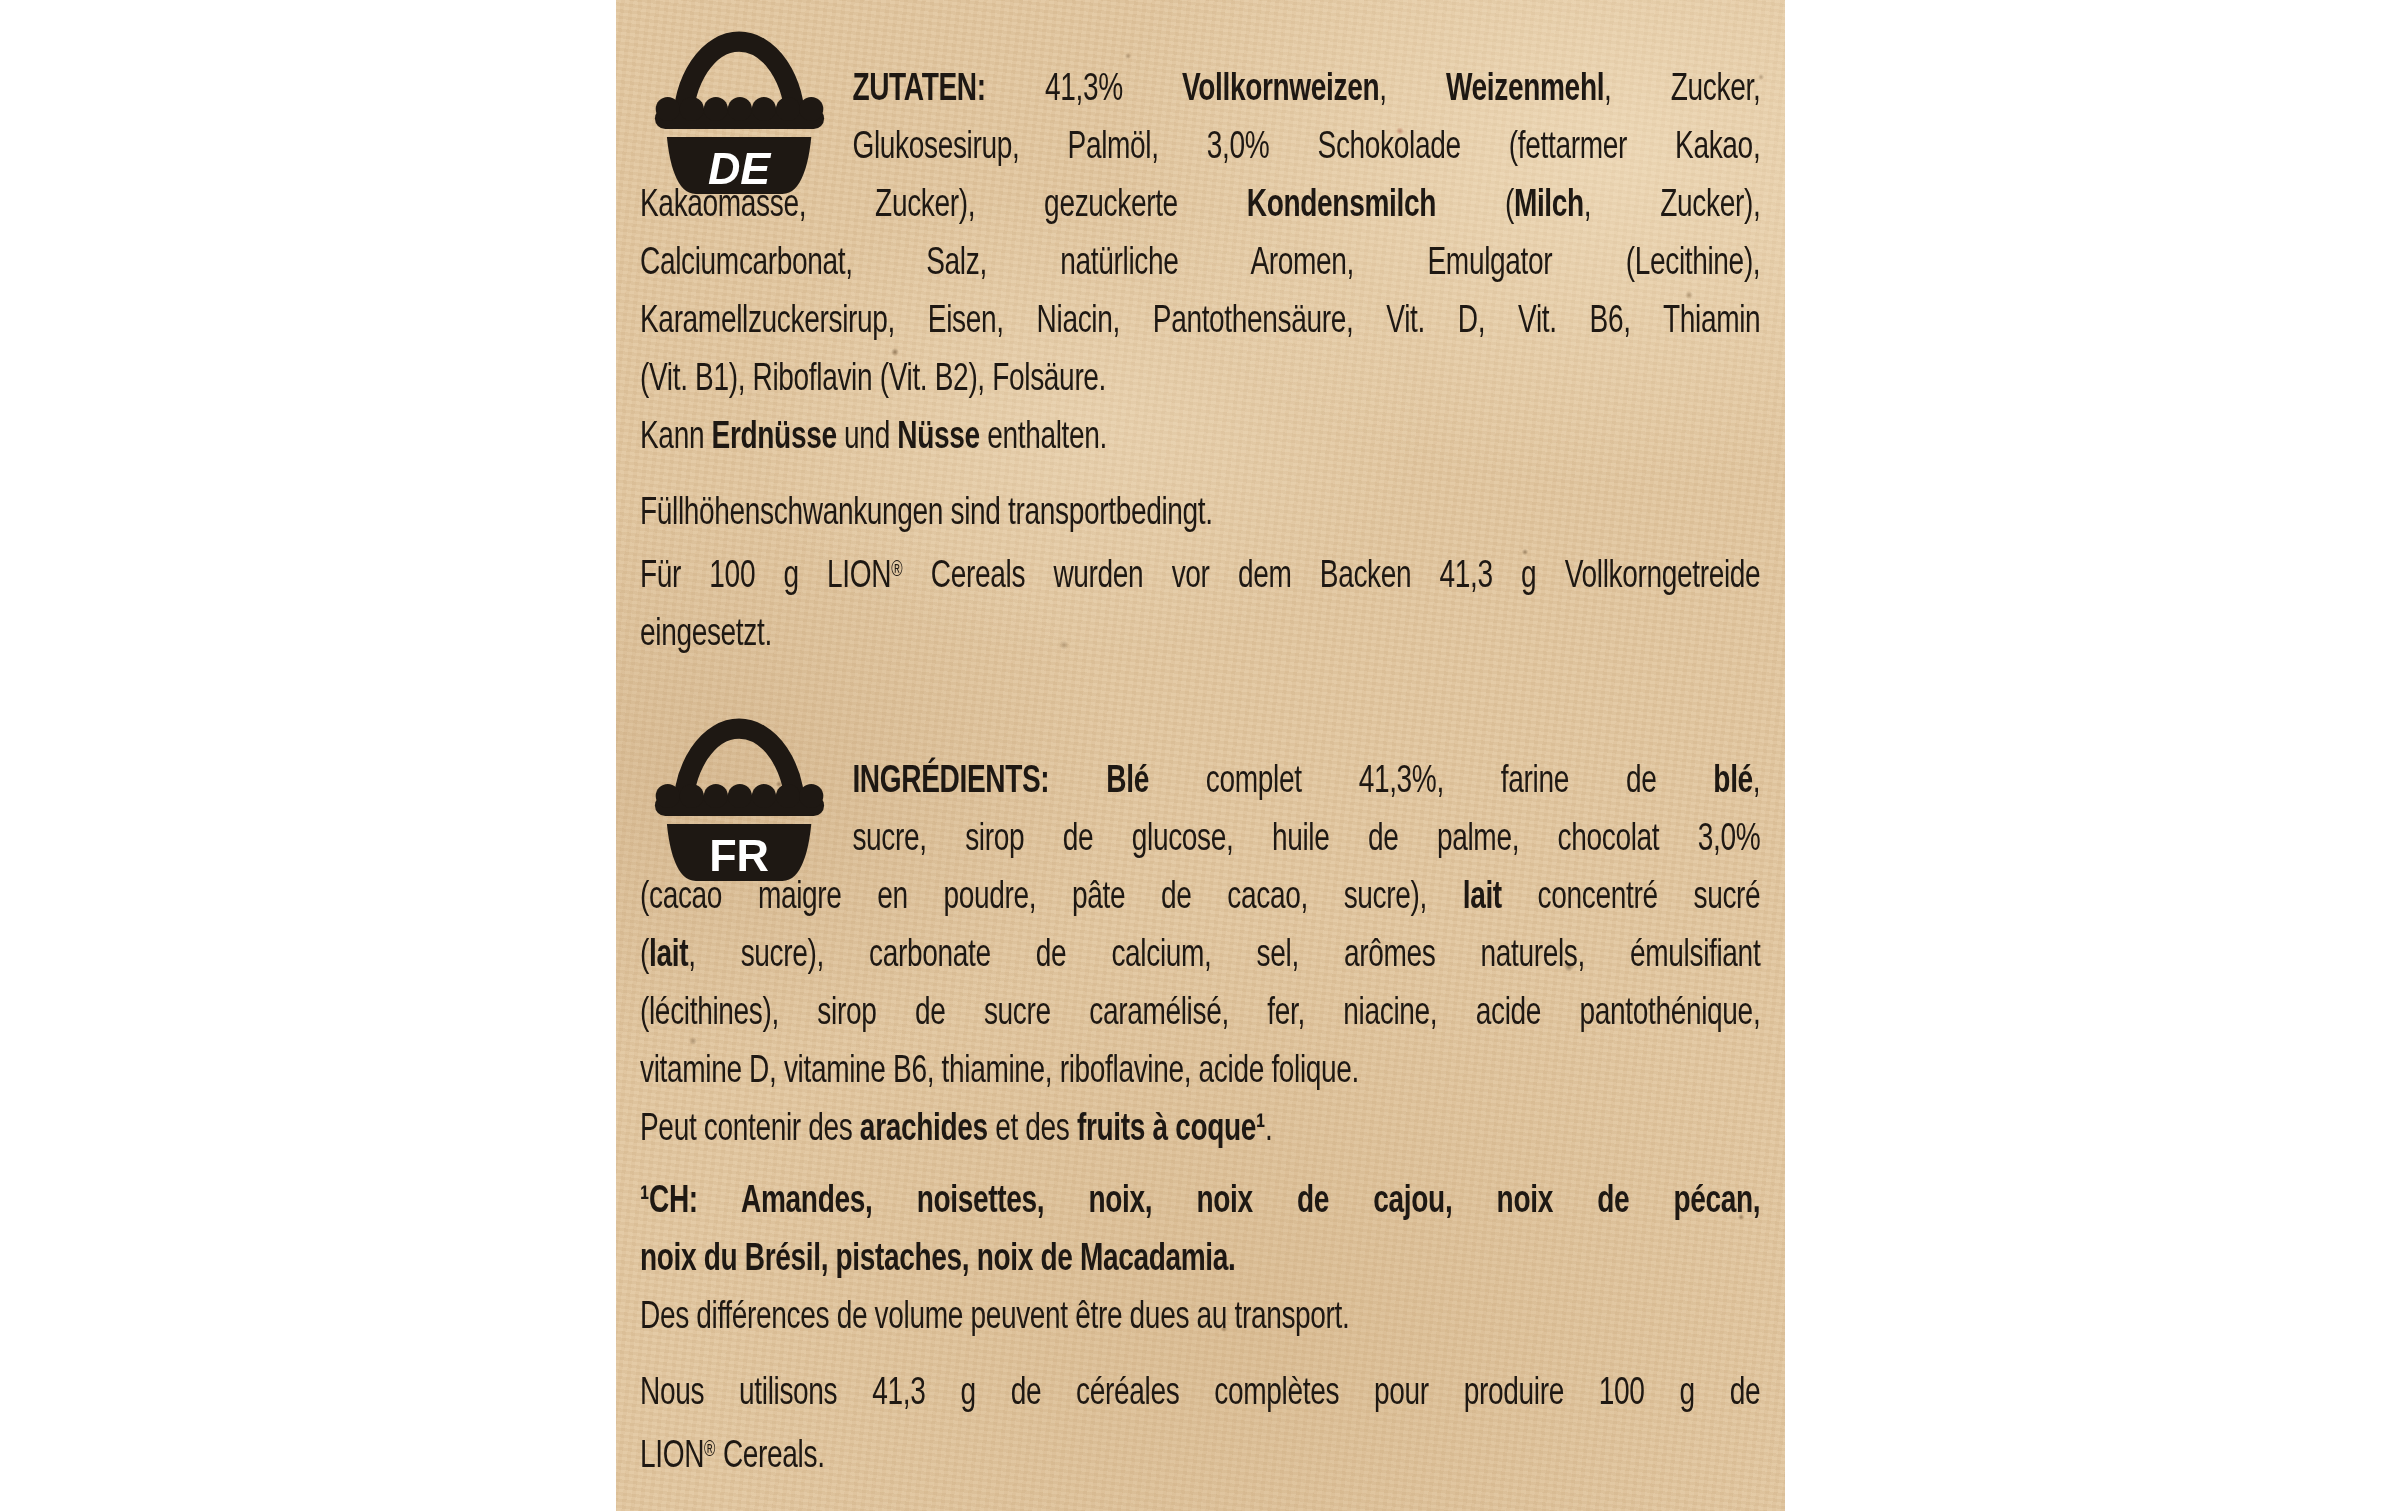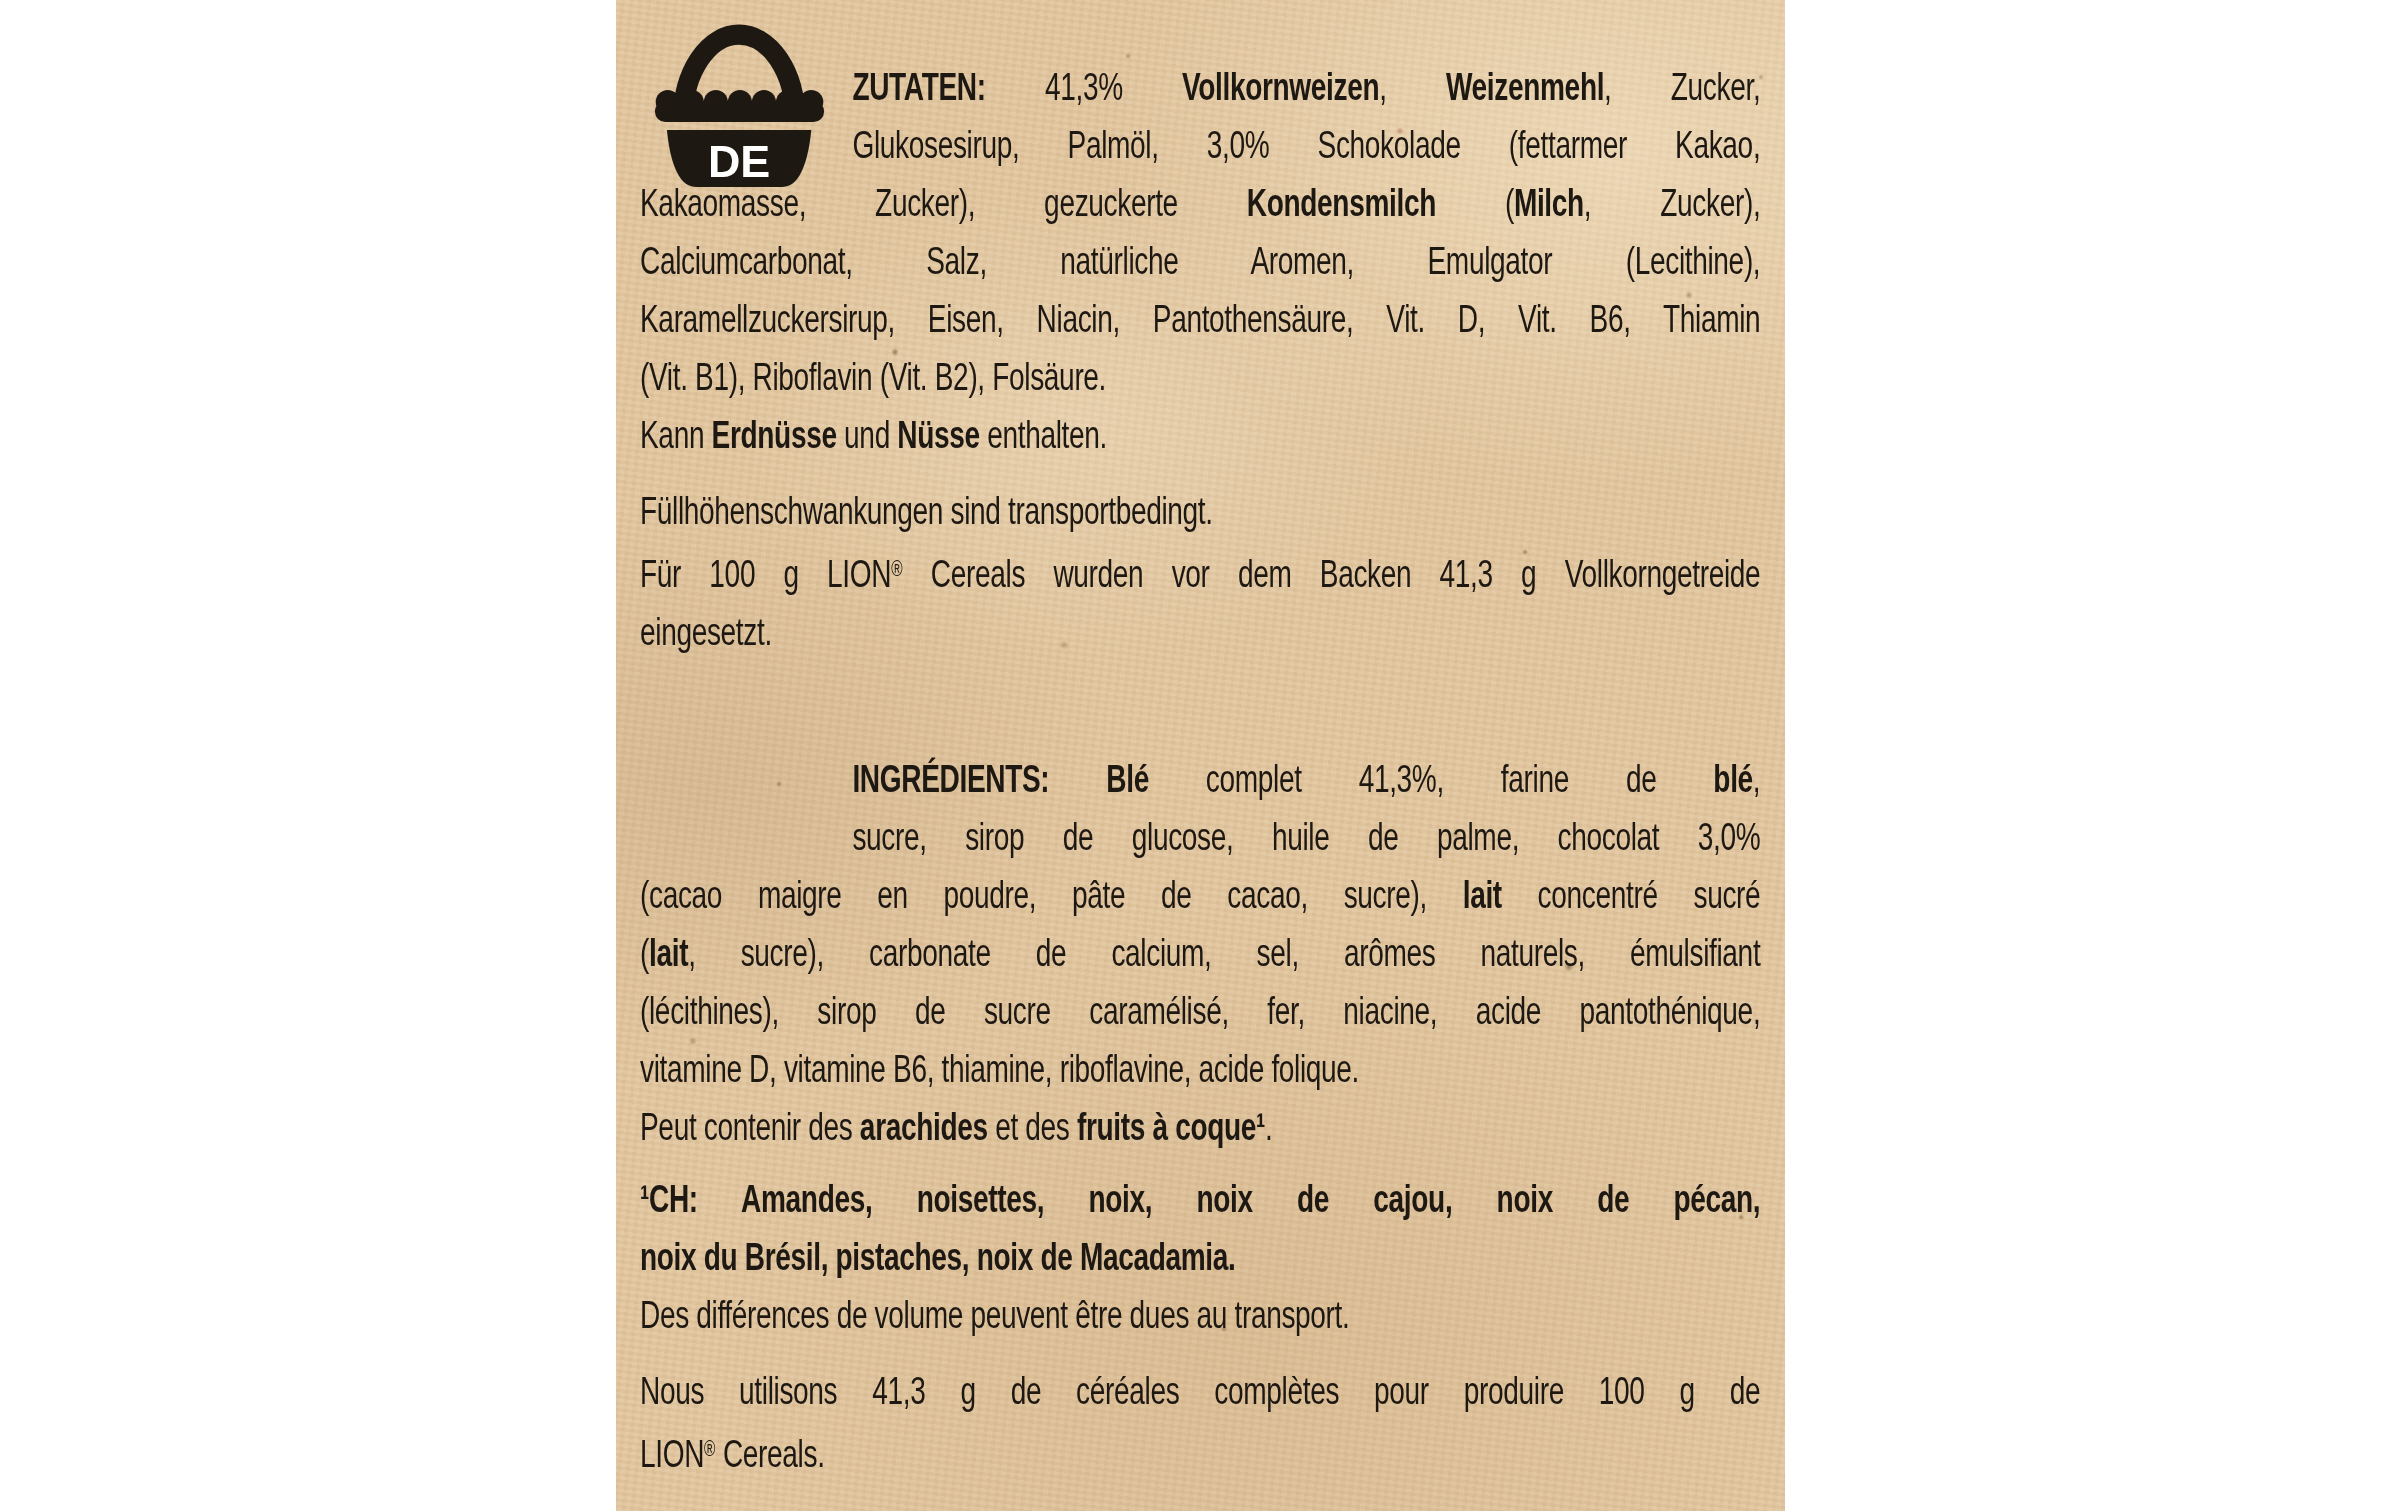--- a/index.html
+++ b/index.html
@@ -42,7 +42,7 @@
   .b{font-weight:700;}
   .sup{font-size:0.55em;vertical-align:0.5em;letter-spacing:0;}
   .lang-icon{position:absolute;left:38px;width:171px;height:166px;}
-  .de-icon{top:21px;} .fr-icon{top:715px;}
+  .de-icon{top:28px;font-style:italic;} .fr-icon{top:715px;}
   .lang-icon svg{display:block;width:100%;height:100%;}
   .icon-shape{fill:var(--ink,#1e1813);}
   .handle{fill:none;stroke:var(--ink,#1e1813);stroke-width:25px;}

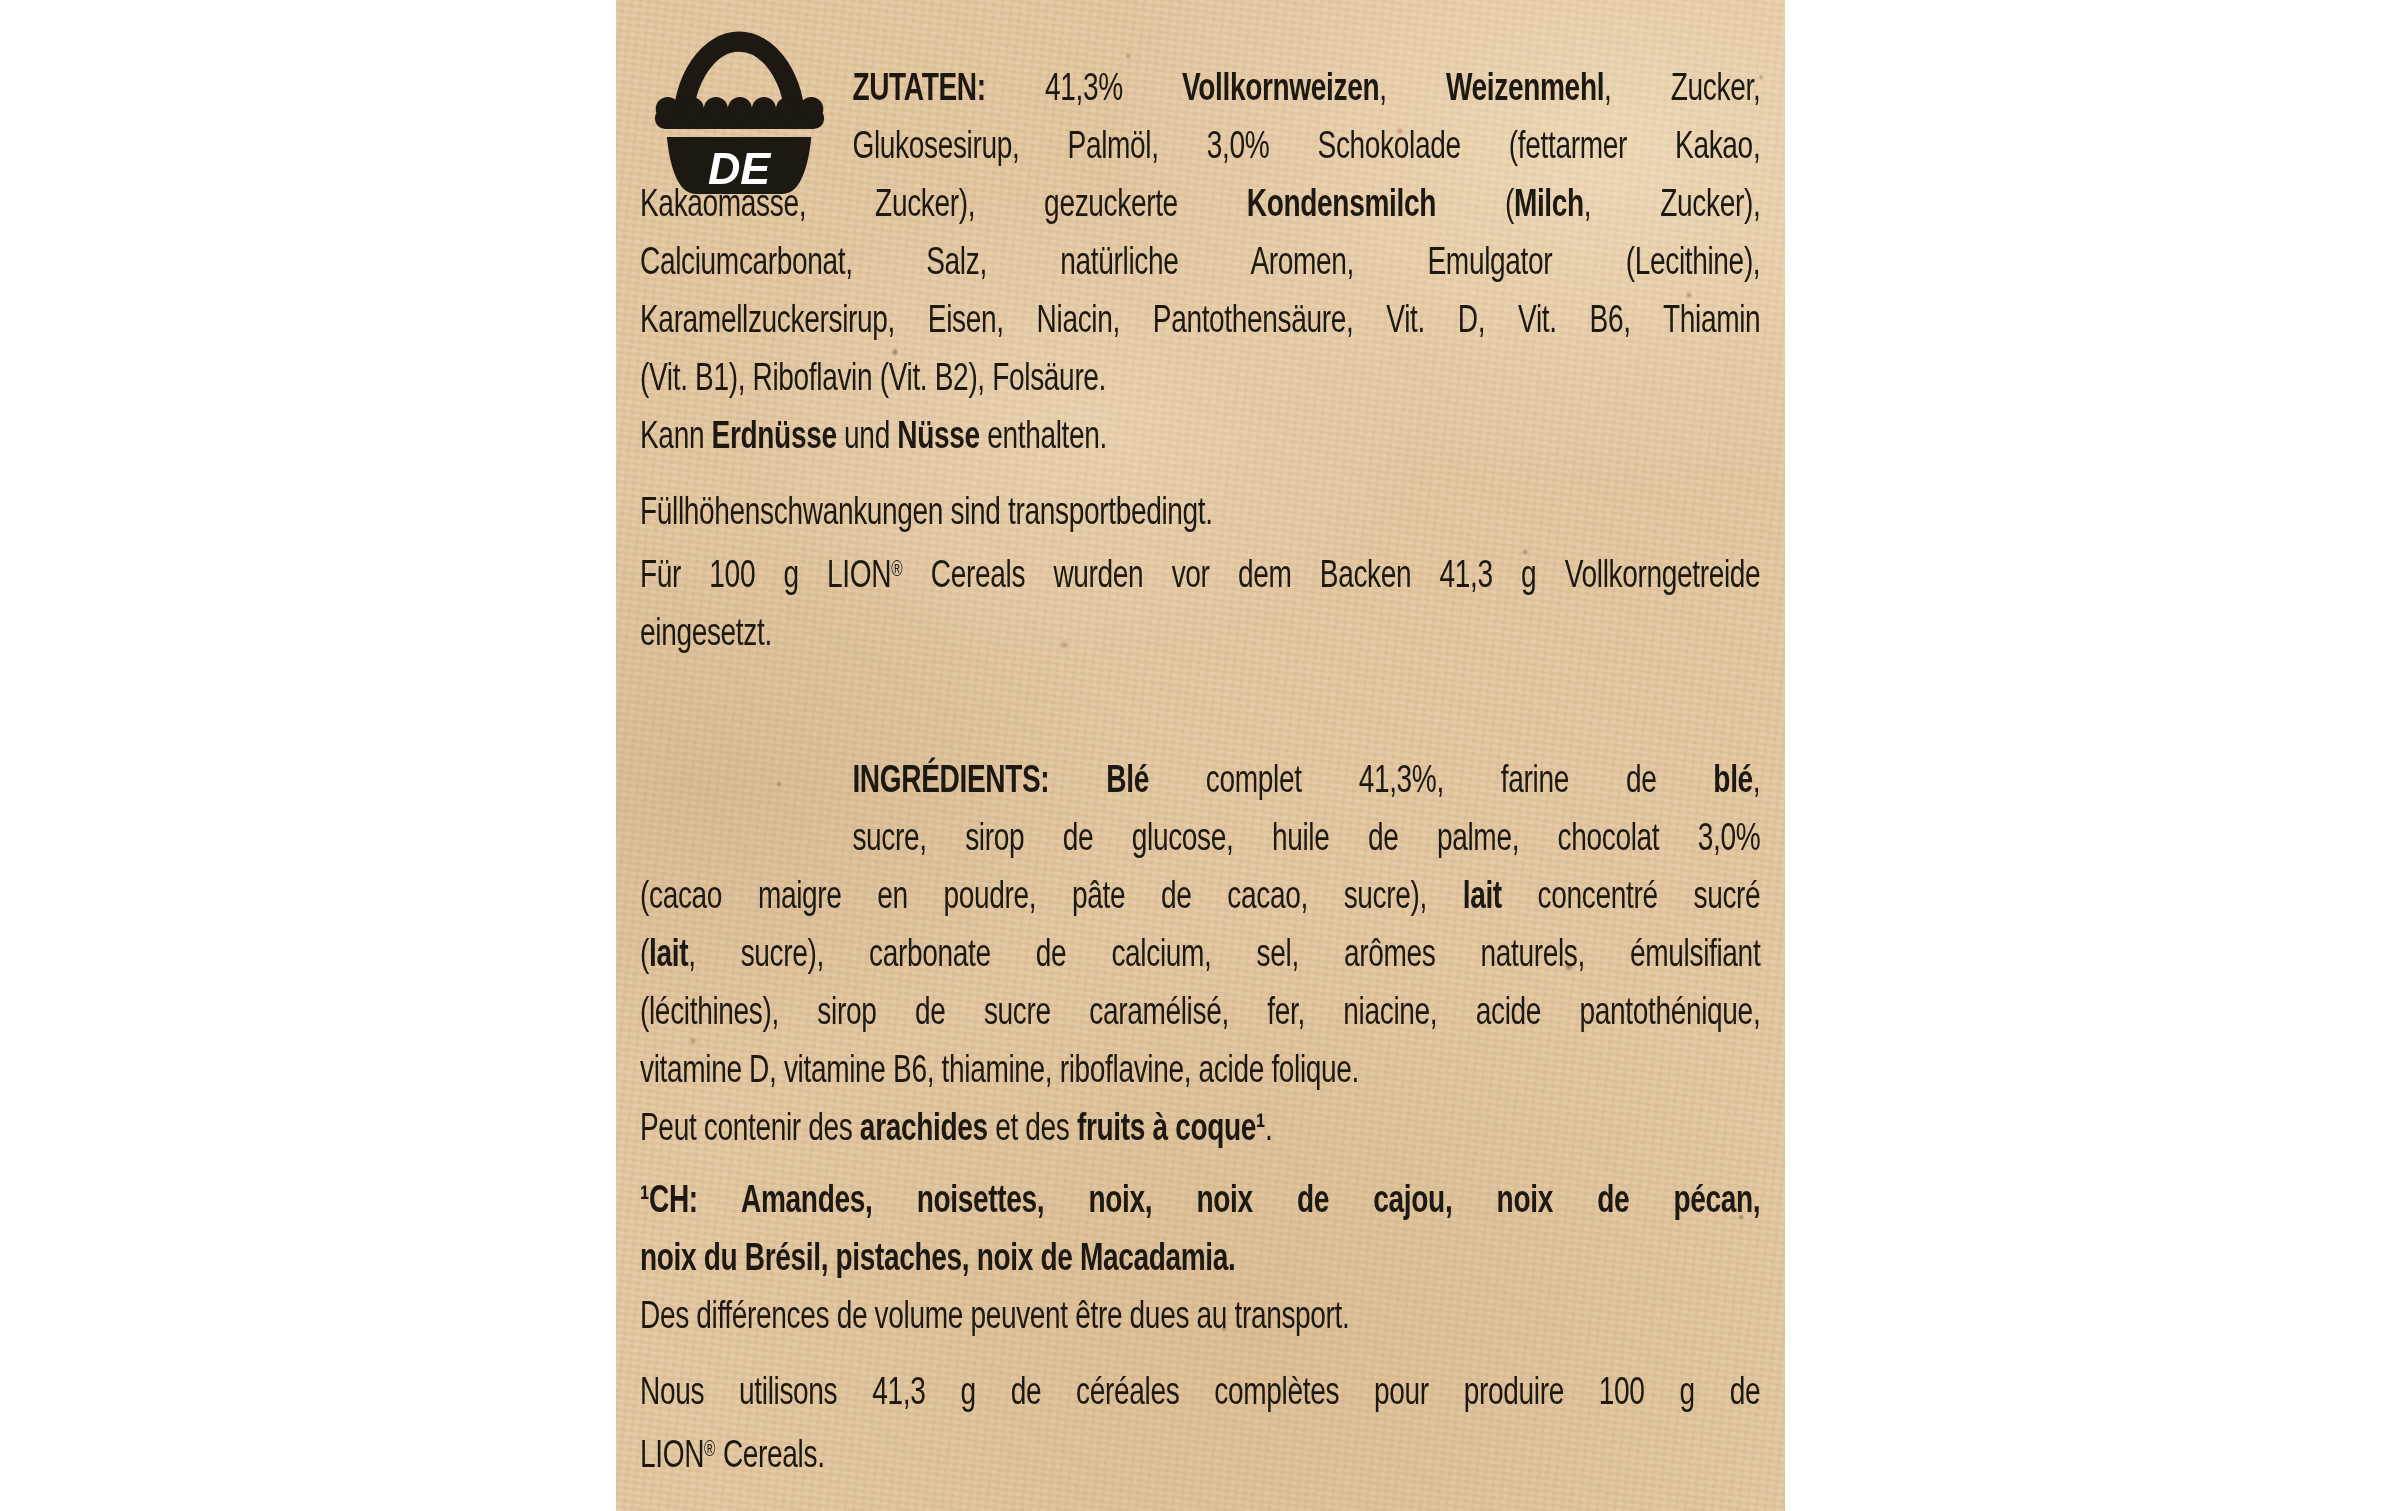--- a/index.html
+++ b/index.html
@@ -74,6 +74,23 @@
       </svg>
     </div>
 
+    <div class="lang-icon fr-icon">
+      <svg viewBox="0 0 213 207" xmlns="http://www.w3.org/2000/svg">
+        <path class="handle" d="M 36 122 A 70 105 0 0 1 176 122"></path>
+        <g class="icon-shape">
+          <rect x="1" y="100" width="211" height="26" rx="13"></rect>
+          <circle cx="17" cy="101" r="15"></circle>
+            <circle cx="47" cy="101" r="15"></circle>
+          <circle cx="77" cy="101" r="15"></circle>
+            <circle cx="107" cy="101" r="15"></circle>
+          <circle cx="137" cy="101" r="15"></circle>
+            <circle cx="167" cy="101" r="15"></circle>
+          <circle cx="196" cy="101" r="15"></circle>
+        </g>
+        <path class="icon-shape" d="M 16 136 L 196 136 C 193 168 184 207 160 207 L 52 207 C 28 207 19 168 16 136 Z"></path>
+        <text class="badge-text" x="106" y="194" text-anchor="middle">FR</text>
+      </svg>
+    </div>
 
     <div class="text-layer">
 

